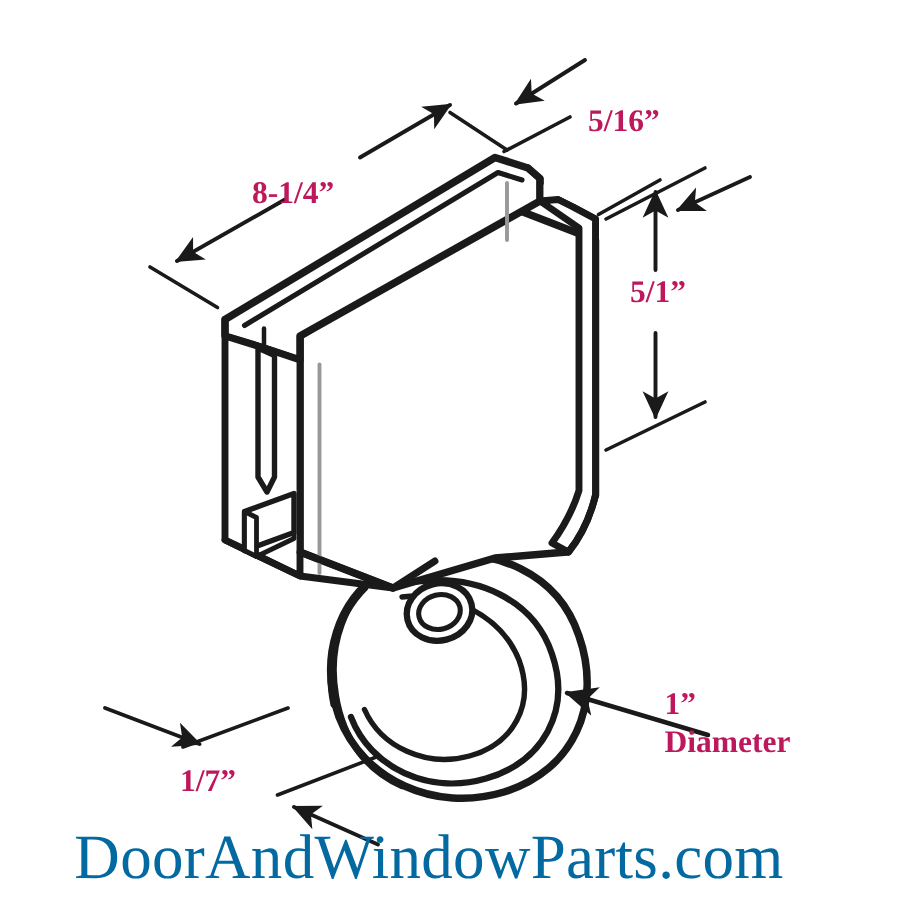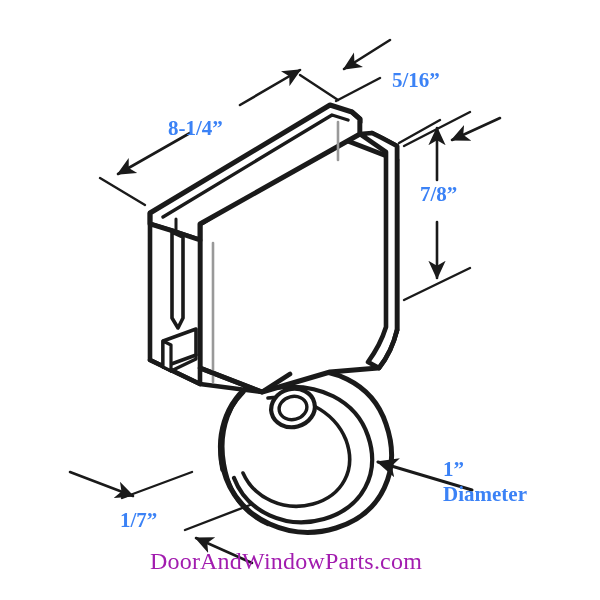--- a/index.html
+++ b/index.html
@@ -30,7 +30,7 @@
     font-family: "Liberation Serif", "DejaVu Serif", serif;
     font-weight: bold;
     font-size: 21px;
-    color: #3b82f6;
+    color: #be185d;
     white-space: nowrap;
     letter-spacing: 0px;
     line-height: 1.18;

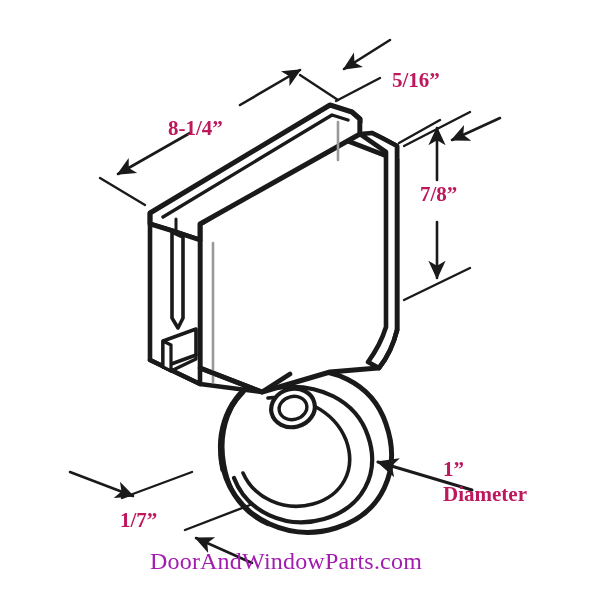--- a/index.html
+++ b/index.html
@@ -226,7 +226,7 @@
 
   <div class="dim-label" id="label-5-16">5/16”</div>
 
-  <div class="dim-label" id="label-5-8">7/8”</div>
+  <div class="dim-label" id="label-5-8">5/1”</div>
 
   <div class="dim-label" id="label-1-4">1/7”</div>
 

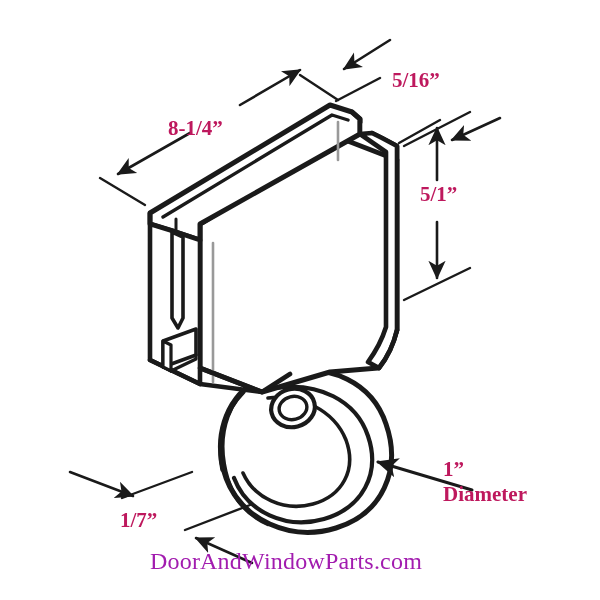--- a/index.html
+++ b/index.html
@@ -53,8 +53,8 @@
     text-align: center;
     font-family: "Liberation Serif", "DejaVu Serif", serif;
     font-weight: normal;
-    font-size: 24px;
-    color: #a21caf;
+    font-size: 42px;
+    color: #0369a1;
     white-space: nowrap;
     letter-spacing: 0.2px;
     user-select: none;

